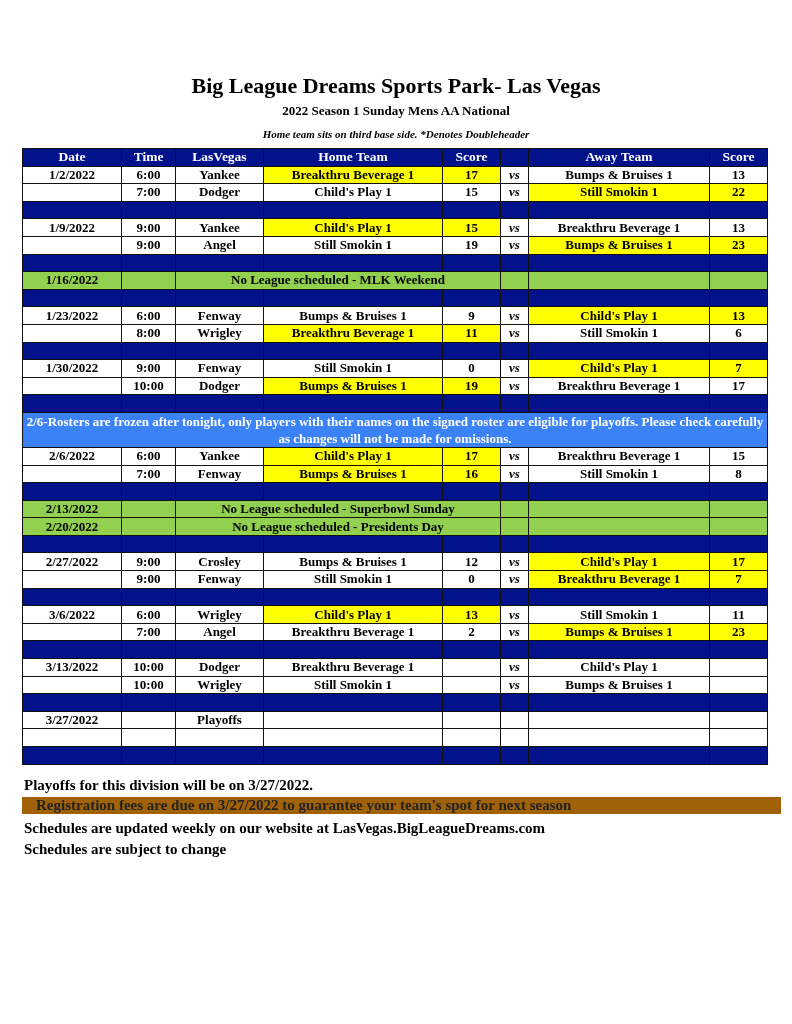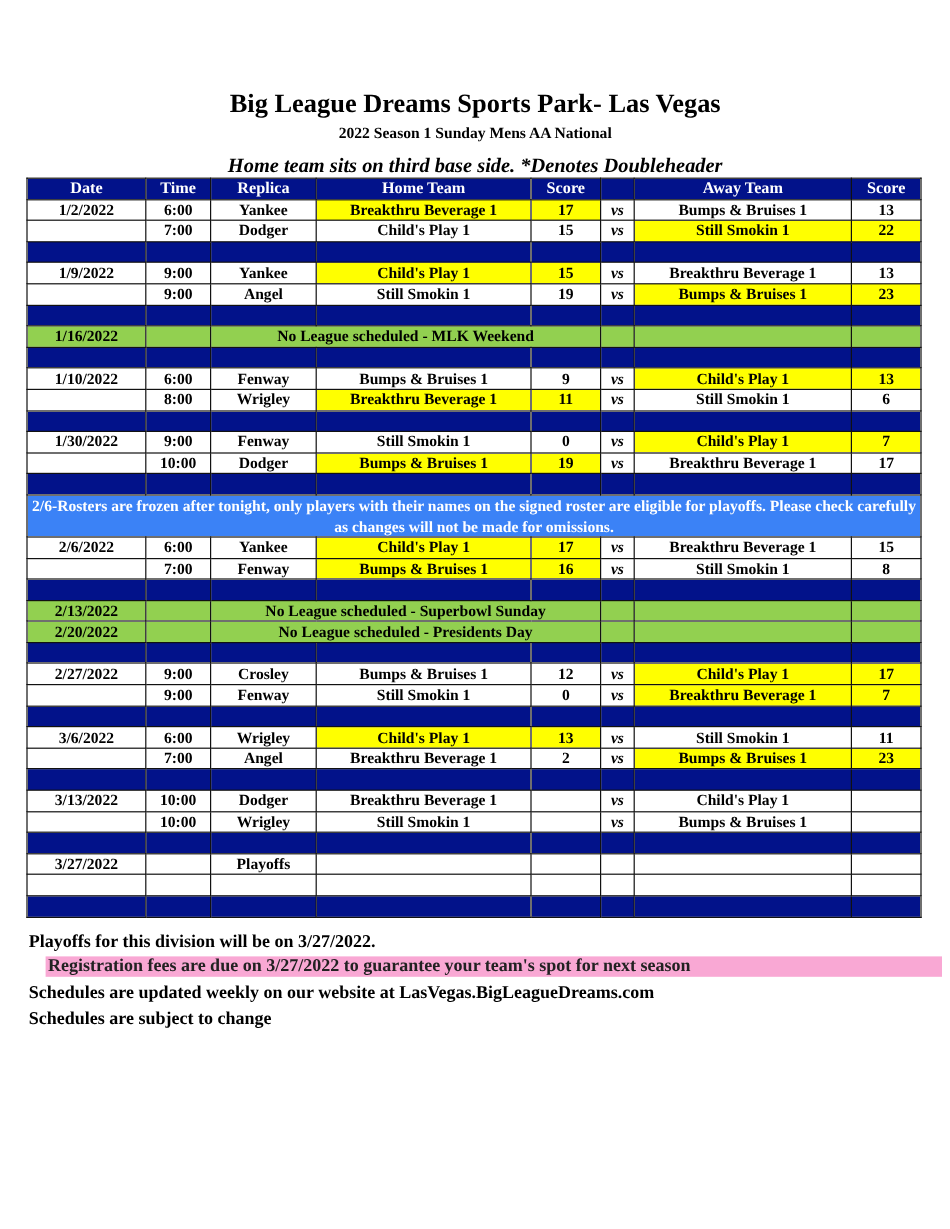--- a/index.html
+++ b/index.html
@@ -7,7 +7,7 @@
   .title { position: absolute; left: 0; width: 792px; text-align: center; font-weight: bold; }
   #t1 { top: 73px; font-size: 22px; }
   #t2 { top: 103px; font-size: 13px; }
-  #t3 { top: 128px; font-size: 17px; font-style: italic; }
+  #t3 { top: 128px; font-size: 11px; font-style: italic; }
   table.sched { position: absolute; left: 22px; top: 148px; border-collapse: collapse; table-layout: fixed; width: 745px; }
   table.sched td, table.sched th {
     border: 1.3px solid #111; padding: 0; height: 16.6px; line-height: 16px;

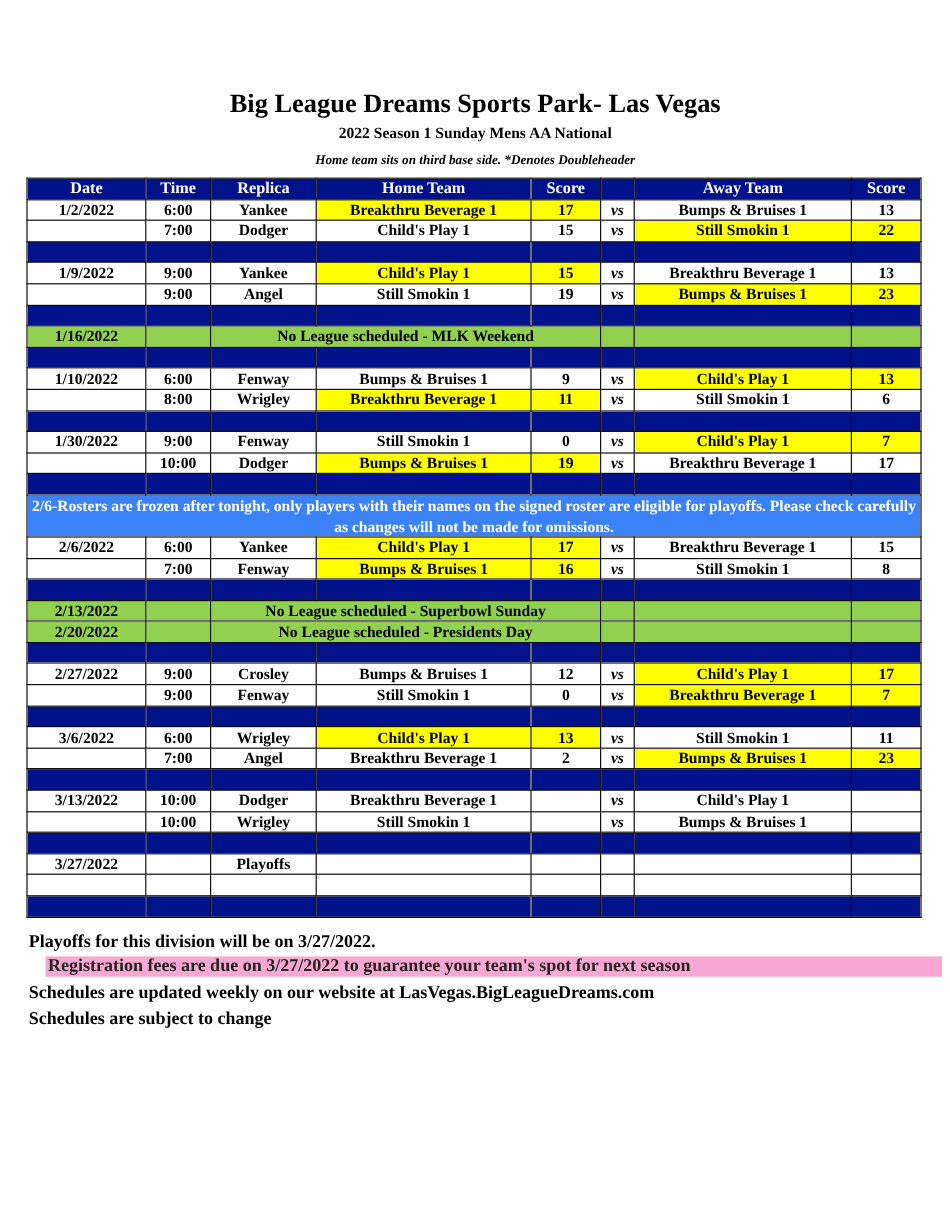--- a/index.html
+++ b/index.html
@@ -48,7 +48,7 @@
     <tr>
       <th>Date</th>
       <th>Time</th>
-      <th>Replica</th>
+      <th>LasVegas</th>
       <th>Home Team</th>
       <th>Score</th>
       <th></th>

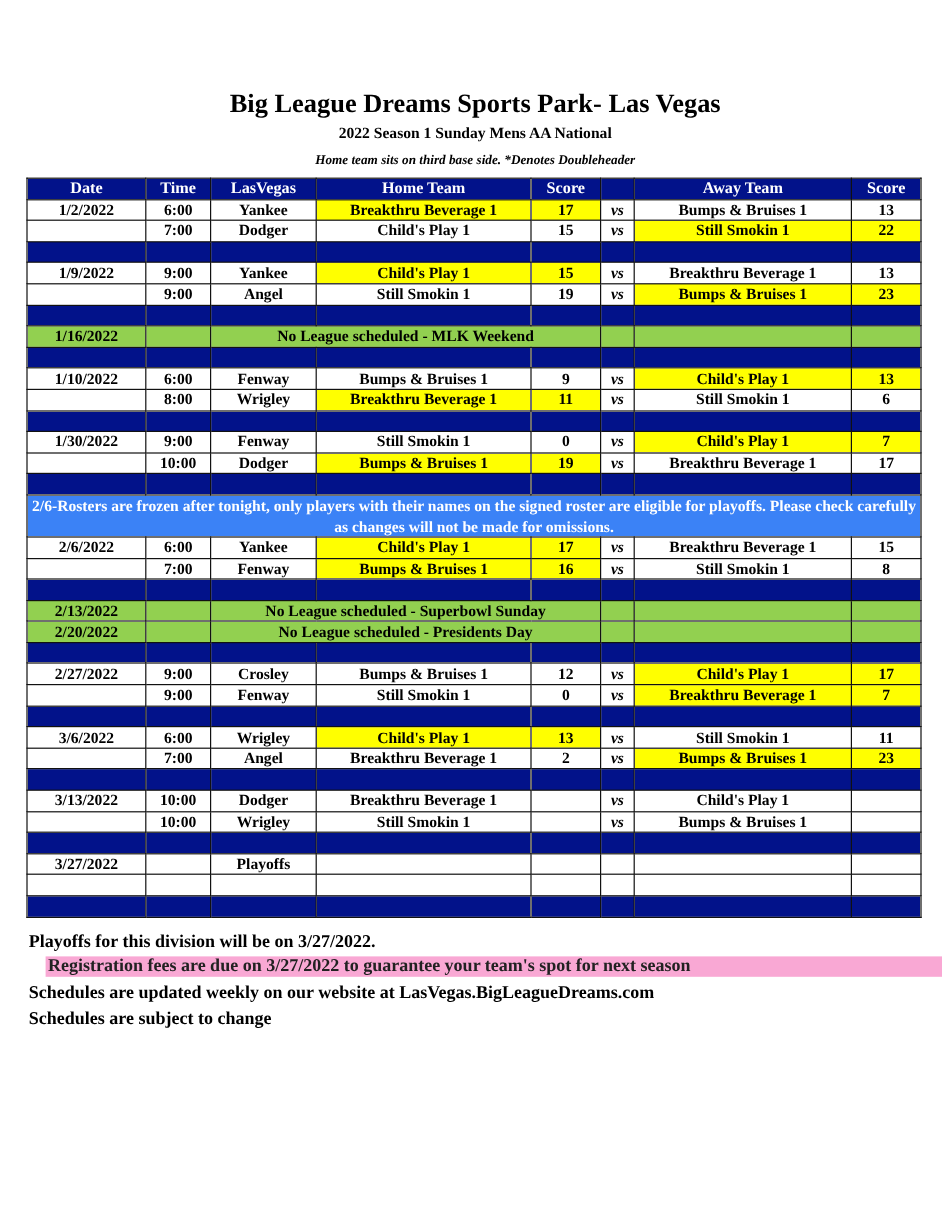--- a/index.html
+++ b/index.html
@@ -136,7 +136,7 @@
         <td></td>
       </tr>
       <tr class="game">
-        <td>1/10/2022</td>
+        <td>1/23/2022</td>
         <td>6:00</td>
         <td>Fenway</td>
         <td>Bumps &amp; Bruises 1</td>

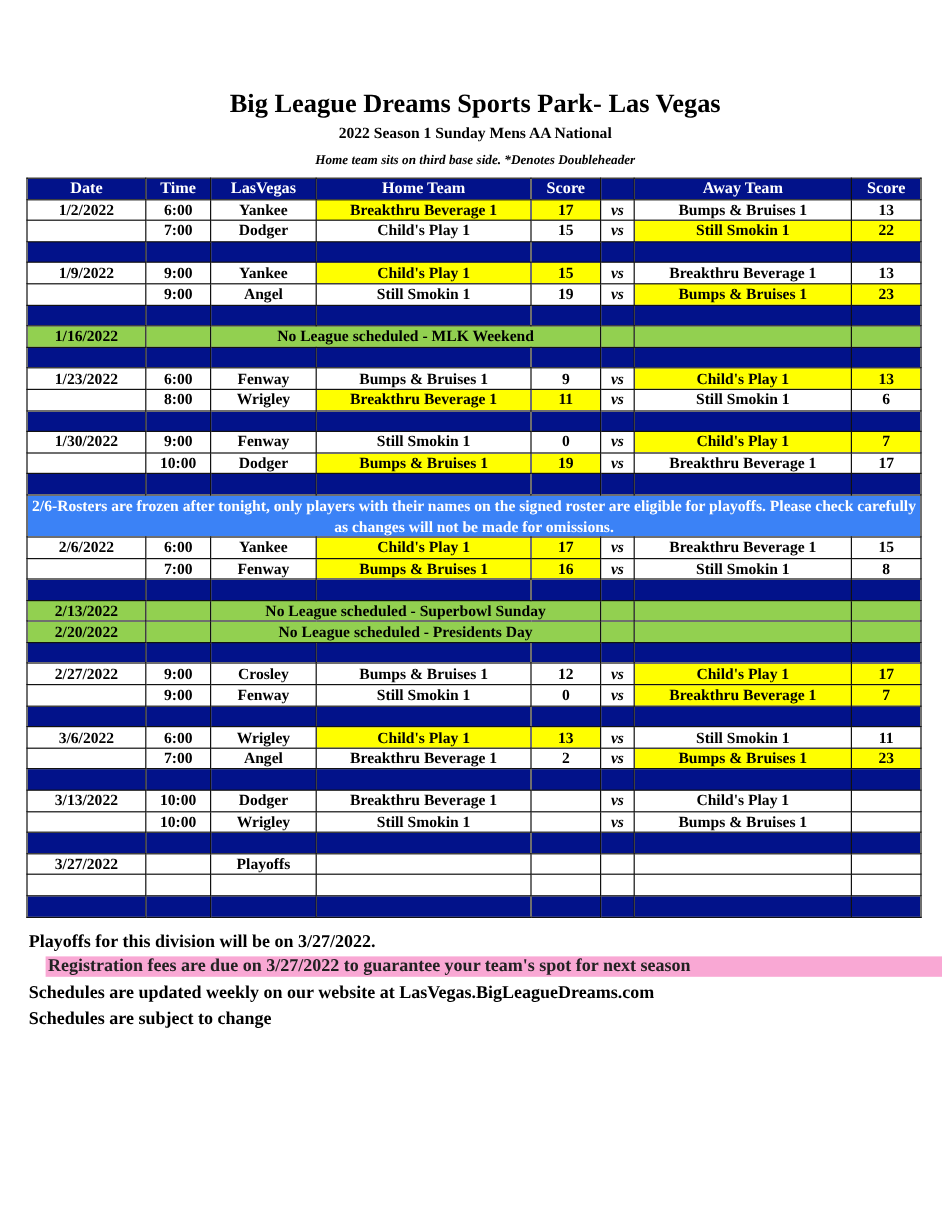--- a/index.html
+++ b/index.html
@@ -22,7 +22,7 @@
   tr.alert td { background: #3b82f6; color: #fff; font-size: 13px; height: 34px; line-height: 17px; white-space: normal; }
   .foot { position: absolute; left: 24px; font-weight: bold; font-size: 15px; }
   #f1 { top: 777px; }
-  #f2 { top: 797px; left: 38px; width: 745px; background: #f9a8d4; padding-left: 2px; font-weight: normal; font-weight: bold; color: #222; }
+  #f2 { top: 797px; left: 22px; width: 745px; background: #a16207; padding-left: 14px; font-weight: normal; font-weight: bold; color: #222; }
   #f3 { top: 820px; }
   #f4 { top: 841px; }
 </style>

